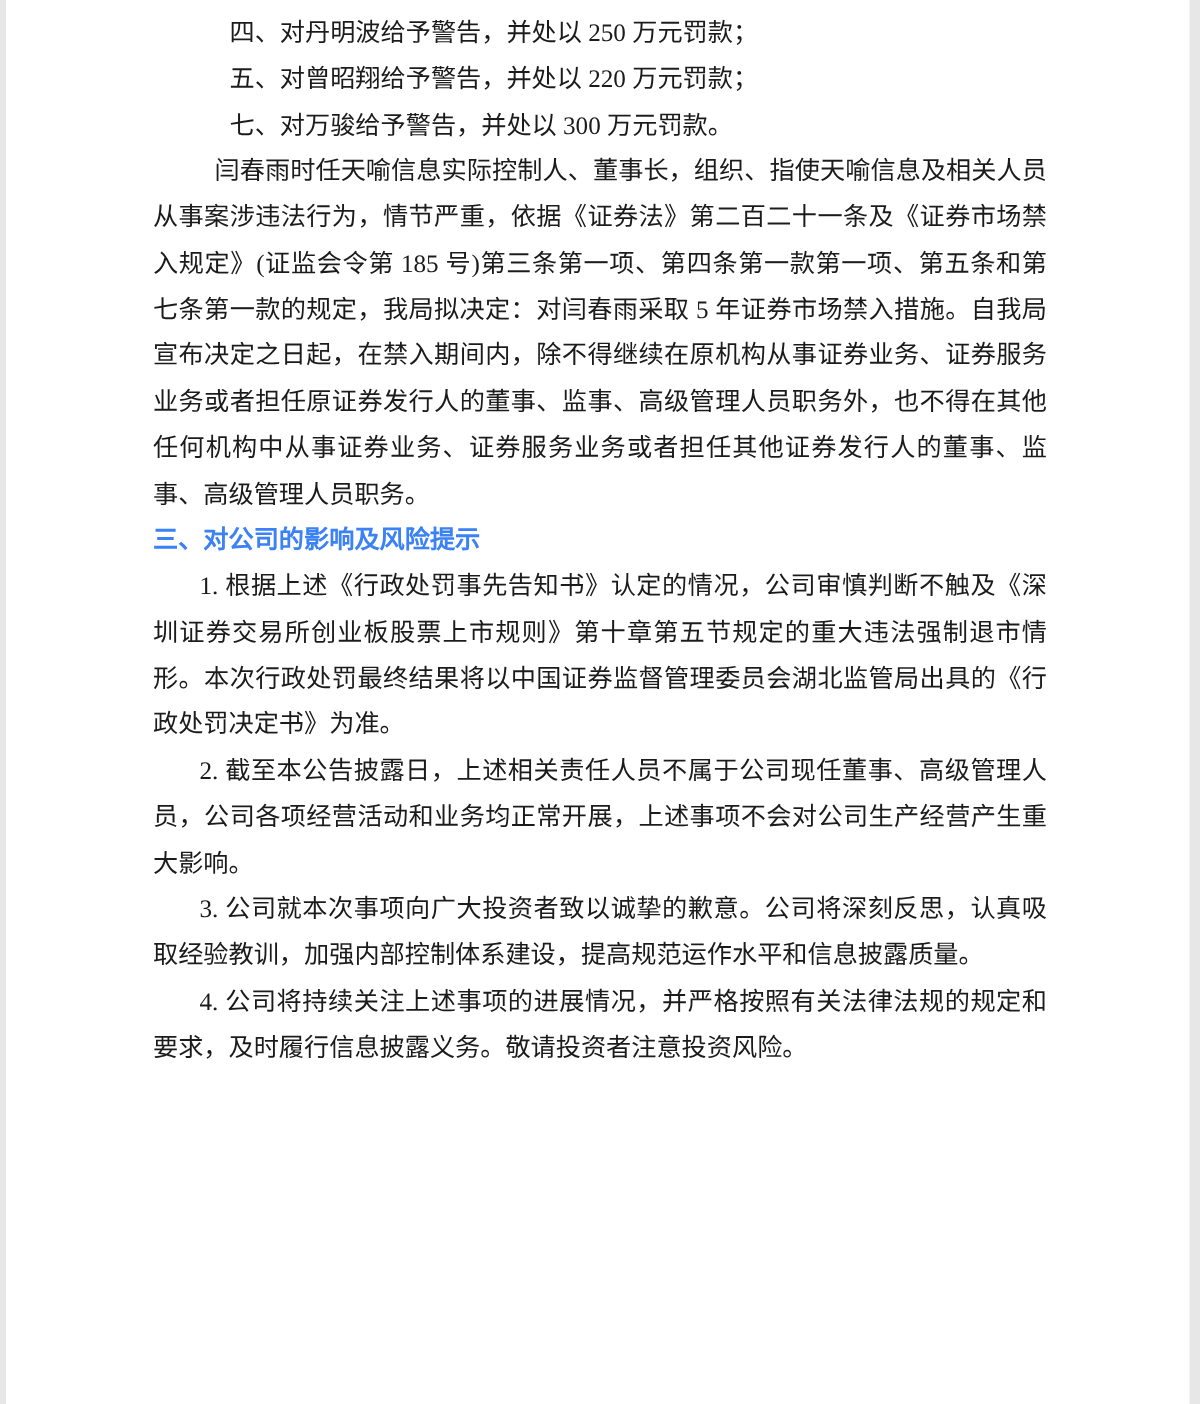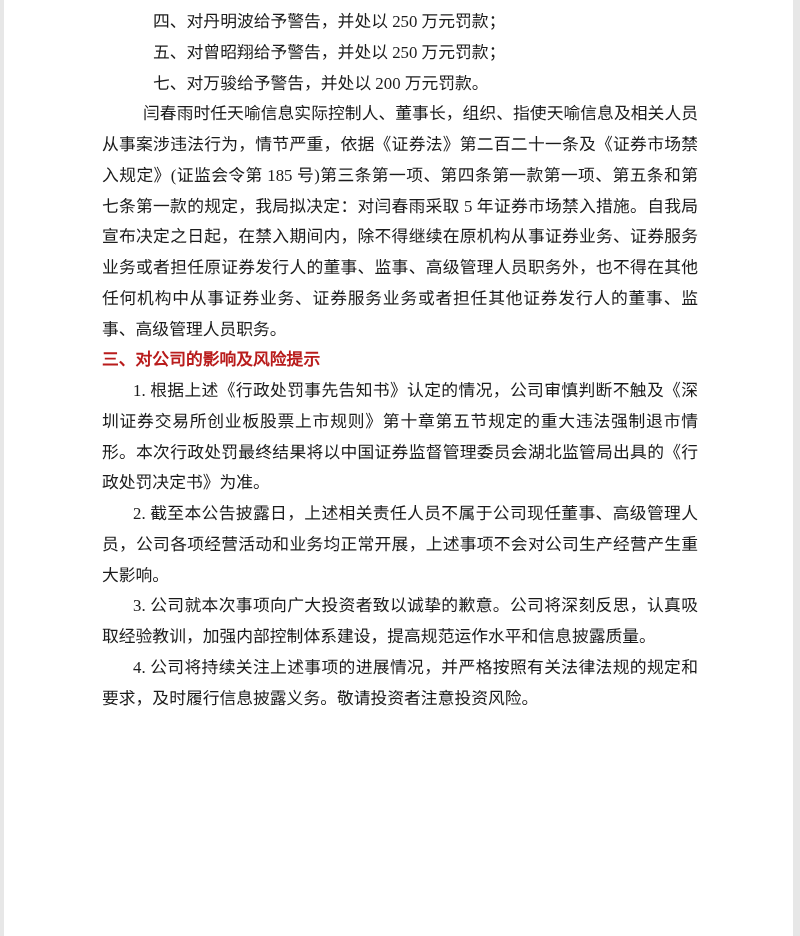--- a/index.html
+++ b/index.html
@@ -66,7 +66,7 @@
 
     <p class="penalty-item">四、对丹明波给予警告，并处以 250 万元罚款；</p>
 
-    <p class="penalty-item">五、对曾昭翔给予警告，并处以 250 万元罚款；</p>
+    <p class="penalty-item">五、对曾昭翔给予警告，并处以 220 万元罚款；</p>
 
 
     <p class="penalty-item">七、对万骏给予警告，并处以 200 万元罚款。</p>

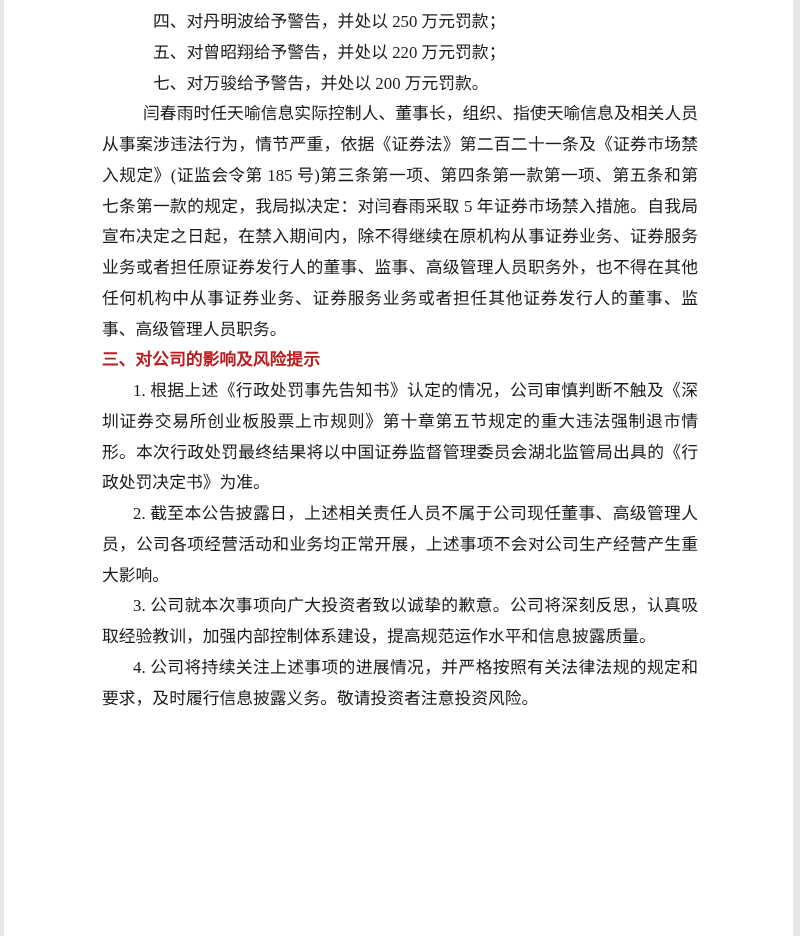--- a/index.html
+++ b/index.html
@@ -69,7 +69,7 @@
     <p class="penalty-item">五、对曾昭翔给予警告，并处以 220 万元罚款；</p>
 
 
-    <p class="penalty-item">七、对万骏给予警告，并处以 200 万元罚款。</p>
+    <p class="penalty-item">七、对万骏给予警告，并处以 300 万元罚款。</p>
 
     <p class="body-para">闫春雨时任天喻信息实际控制人、董事长，组织、指使天喻信息及相关人员从事案涉违法行为，情节严重，依据《证券法》第二百二十一条及《证券市场禁入规定》(证监会令第 185 号)第三条第一项、第四条第一款第一项、第五条和第七条第一款的规定，我局拟决定：对闫春雨采取 5 年证券市场禁入措施。自我局宣布决定之日起，在禁入期间内，除不得继续在原机构从事证券业务、证券服务业务或者担任原证券发行人的董事、监事、高级管理人员职务外，也不得在其他任何机构中从事证券业务、证券服务业务或者担任其他证券发行人的董事、监事、高级管理人员职务。</p>
 

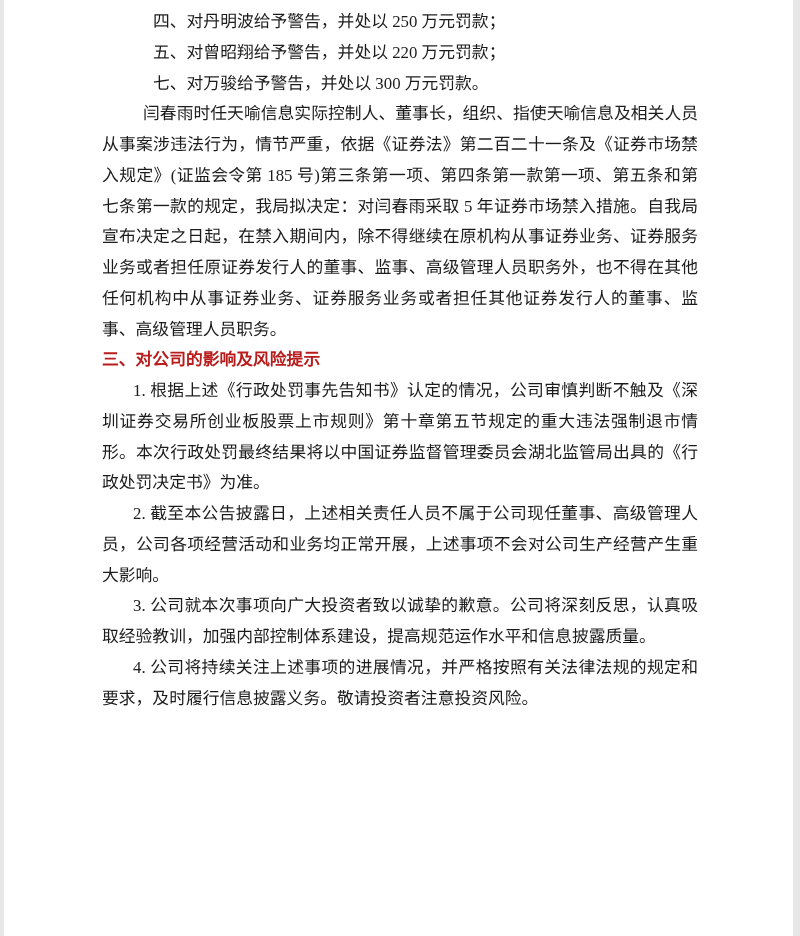--- a/index.html
+++ b/index.html
@@ -51,7 +51,7 @@
     font-size: 17px;
     line-height: 30.75px;
     text-align: left;
-    color: #b91c1c;
+    color: #3b82f6;
   }
 </style>
 </head>

